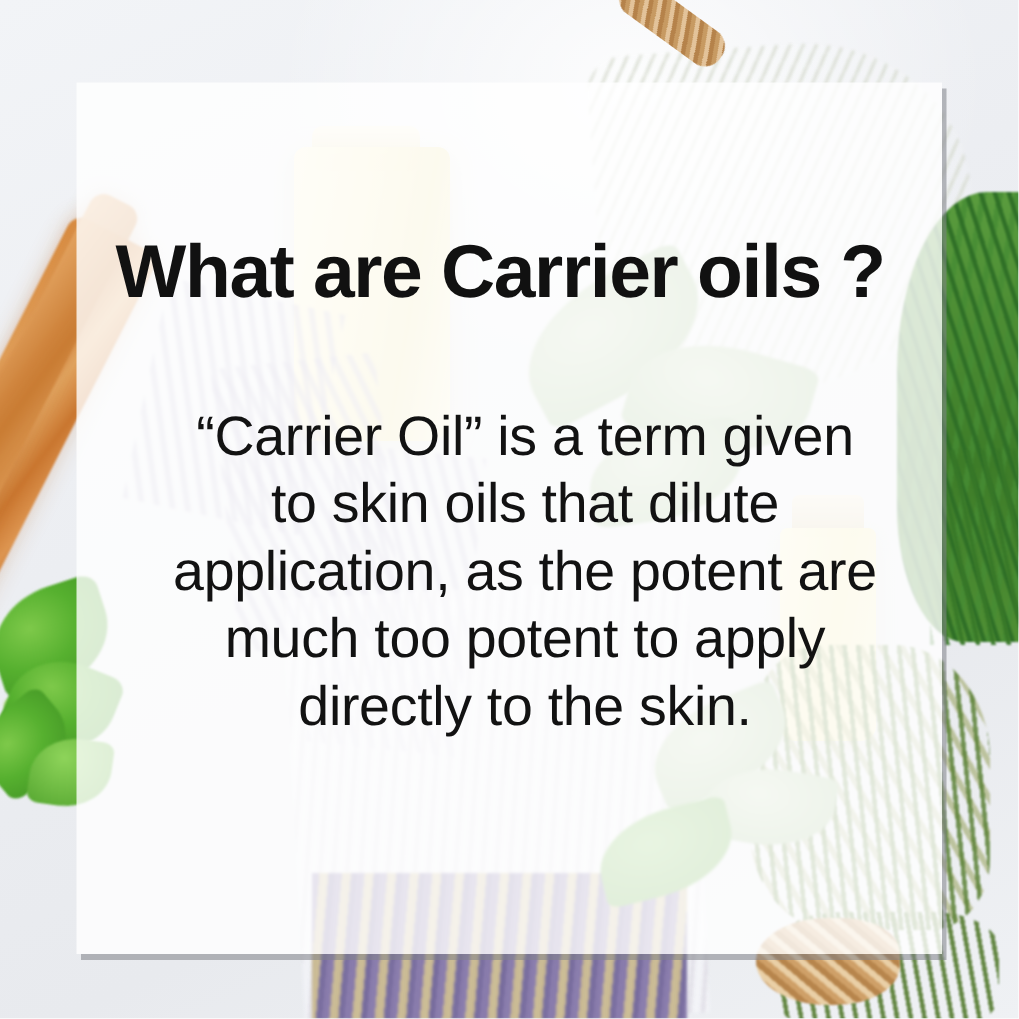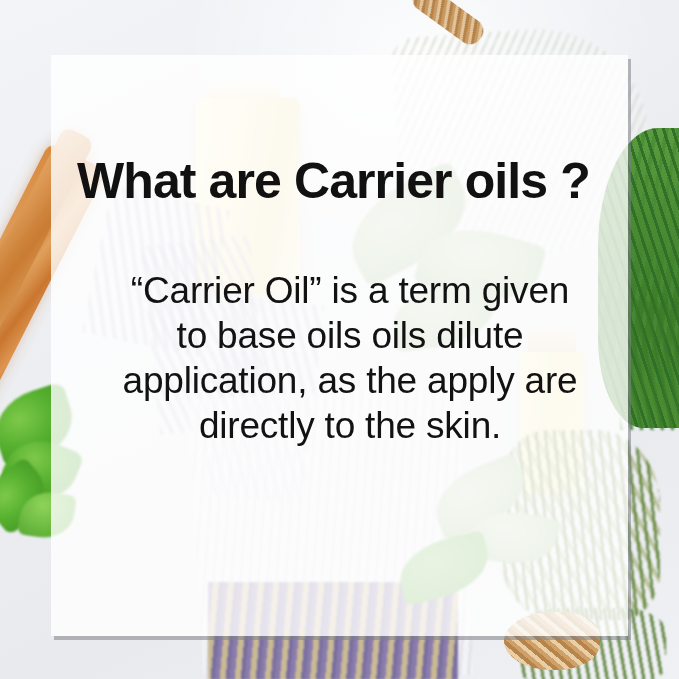--- a/index.html
+++ b/index.html
@@ -302,7 +302,7 @@
 
   <div class="body-copy">
     <div class="body-line">“Carrier Oil” is a term given</div>
-    <div class="body-line">to base oils oils dilute</div>
+    <div class="body-line">to skin oils that dilute</div>
     <div class="body-line">application, as the apply are</div>
     <div class="body-line">directly to the skin.</div>
   </div>

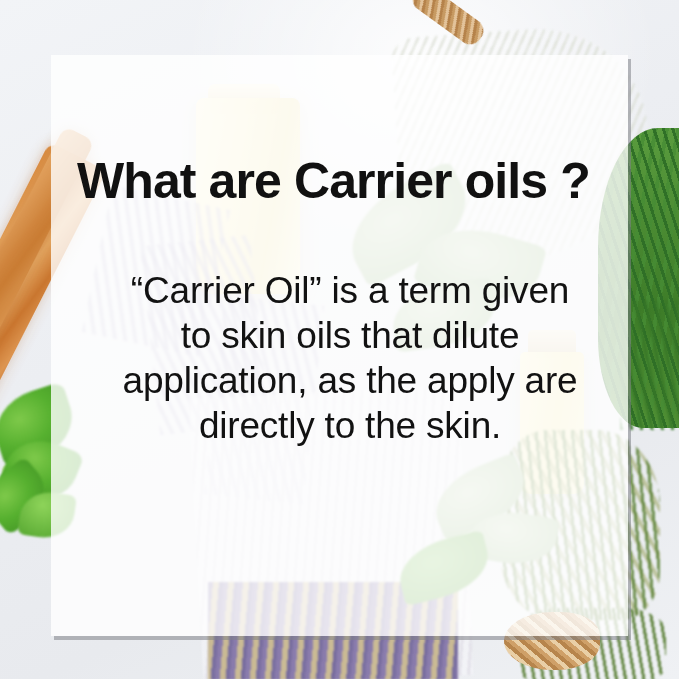--- a/index.html
+++ b/index.html
@@ -303,7 +303,7 @@
   <div class="body-copy">
     <div class="body-line">“Carrier Oil” is a term given</div>
     <div class="body-line">to skin oils that dilute</div>
-    <div class="body-line">application, as the apply are</div>
+    <div class="body-line">application, as the potent are</div>
     <div class="body-line">directly to the skin.</div>
   </div>
 

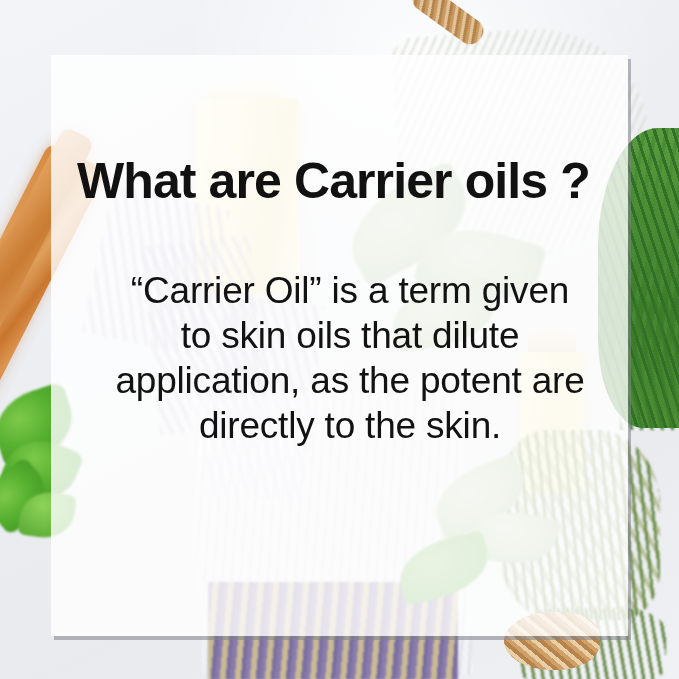--- a/index.html
+++ b/index.html
@@ -304,6 +304,7 @@
     <div class="body-line">“Carrier Oil” is a term given</div>
     <div class="body-line">to skin oils that dilute</div>
     <div class="body-line">application, as the potent are</div>
+    <div class="body-line">much too potent to apply</div>
     <div class="body-line">directly to the skin.</div>
   </div>
 

